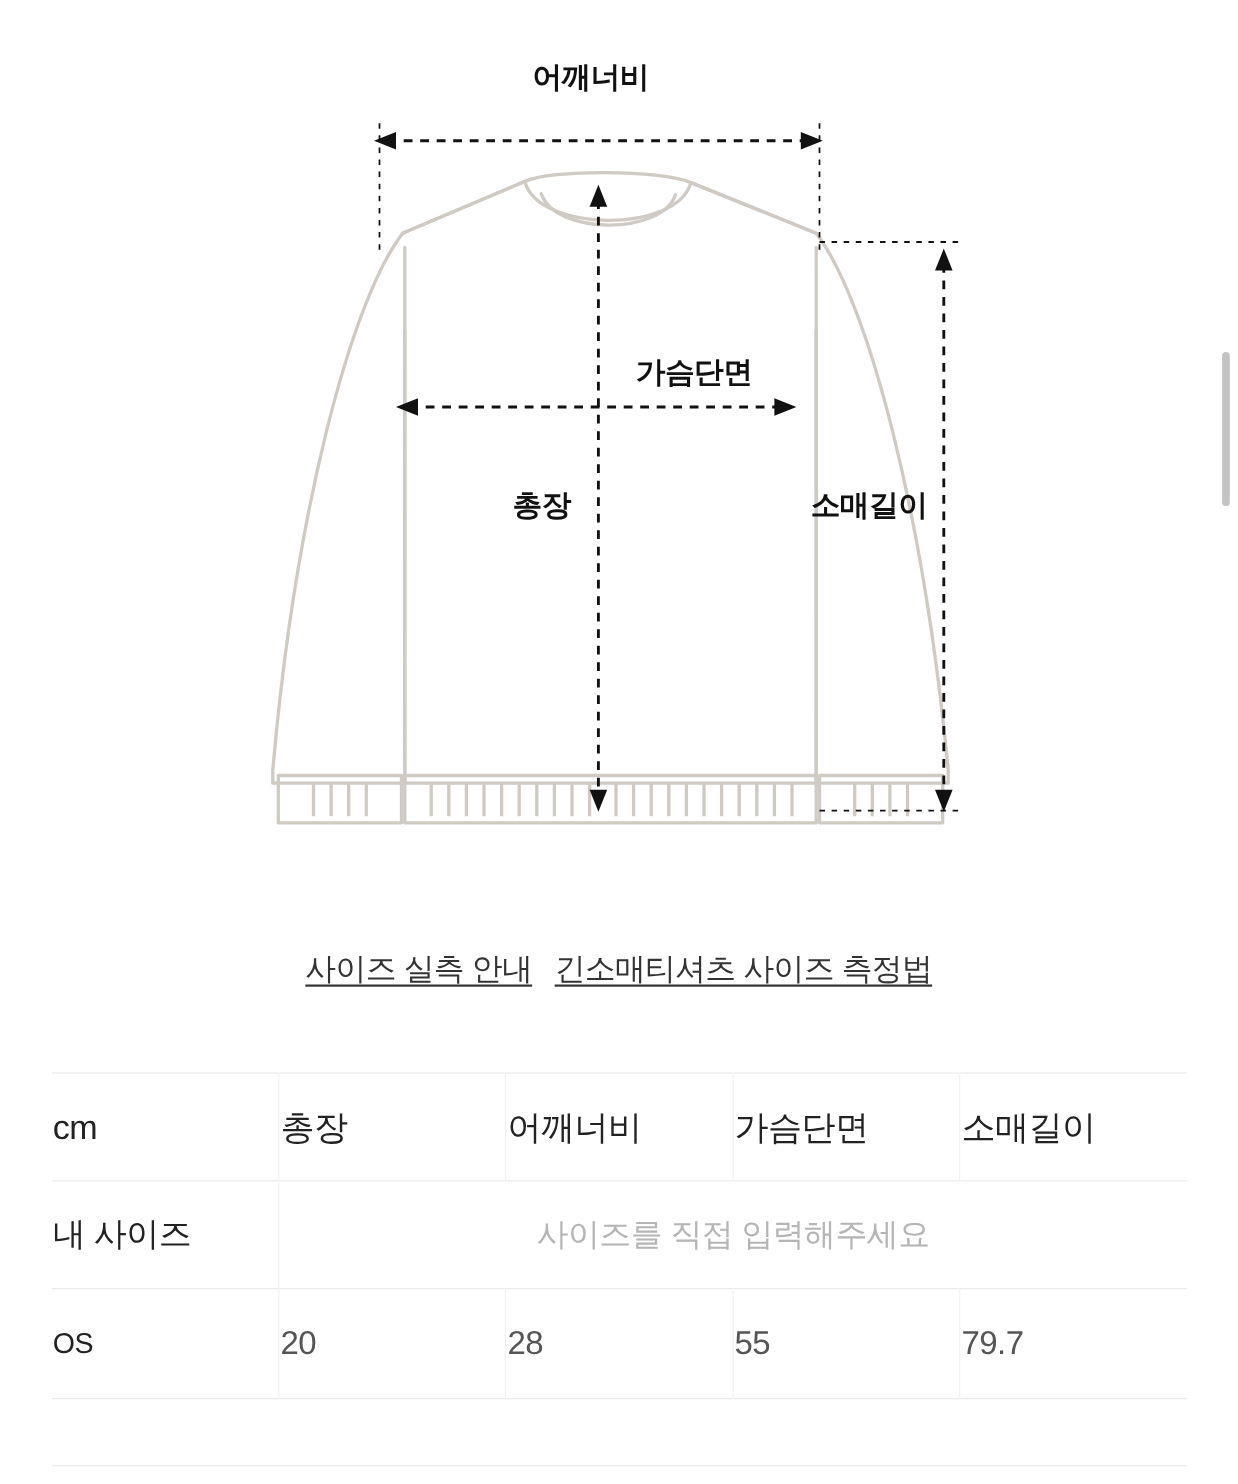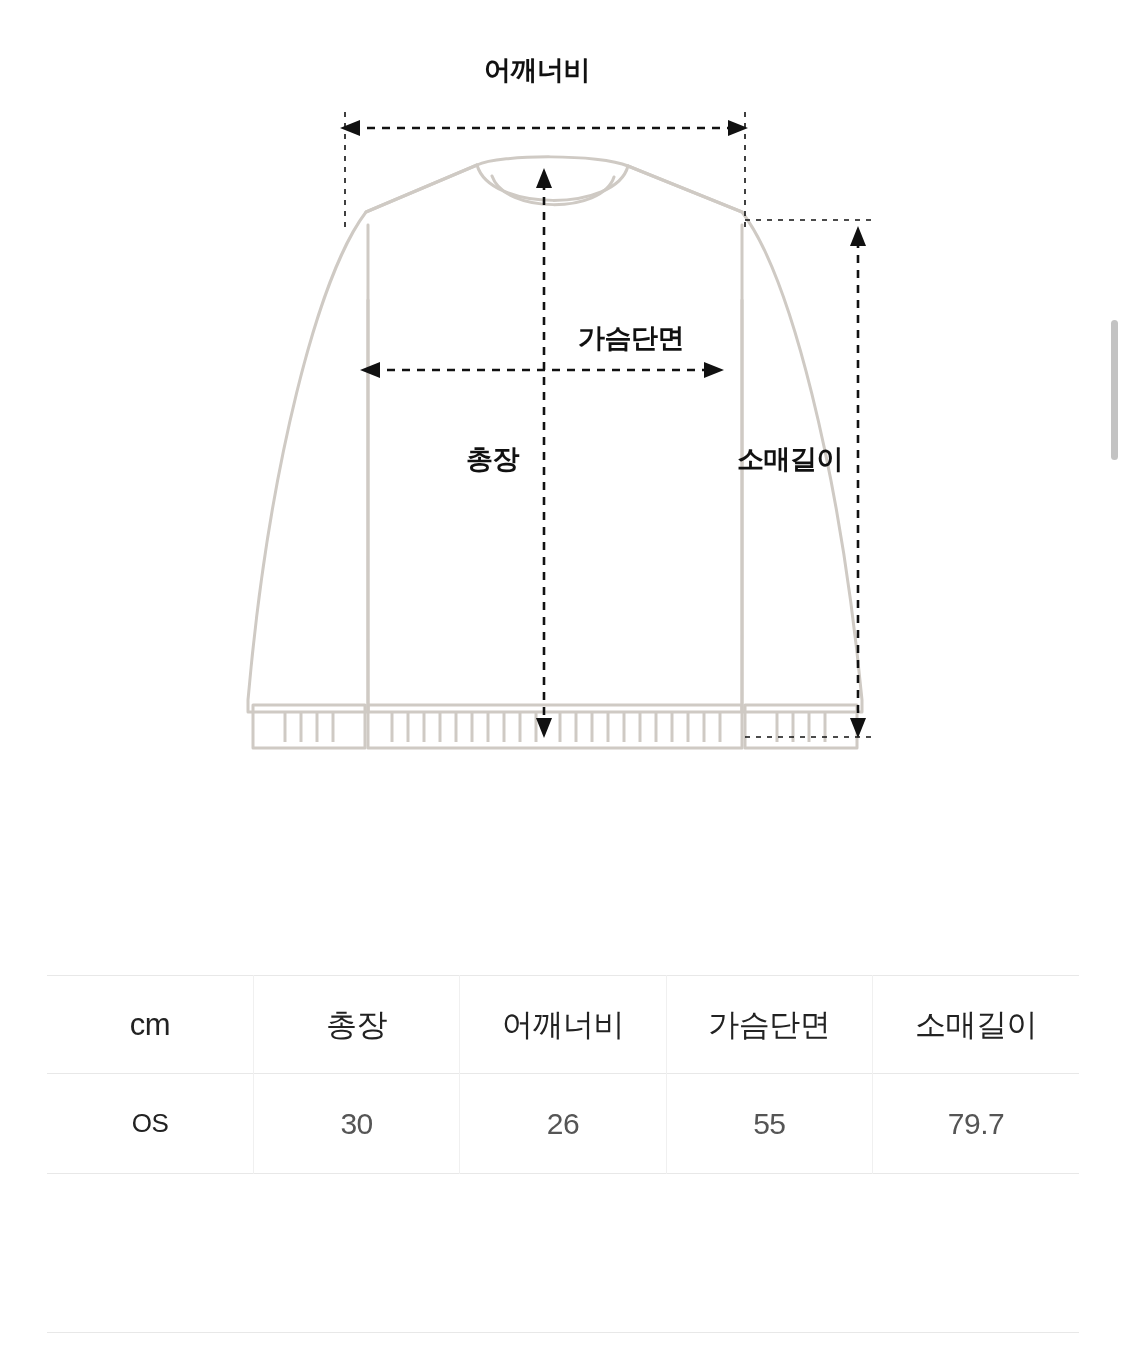--- a/index.html
+++ b/index.html
@@ -240,6 +240,10 @@
     <div class="diag-label lbl-sleeve">소매길이</div>
   </div>
 
+  <div class="links-row">
+    <a href="#">사이즈 실측 안내</a>
+    <a href="#">긴소매티셔츠 사이즈 측정법</a>
+  </div>
 
   <table class="size-table">
     <tbody>

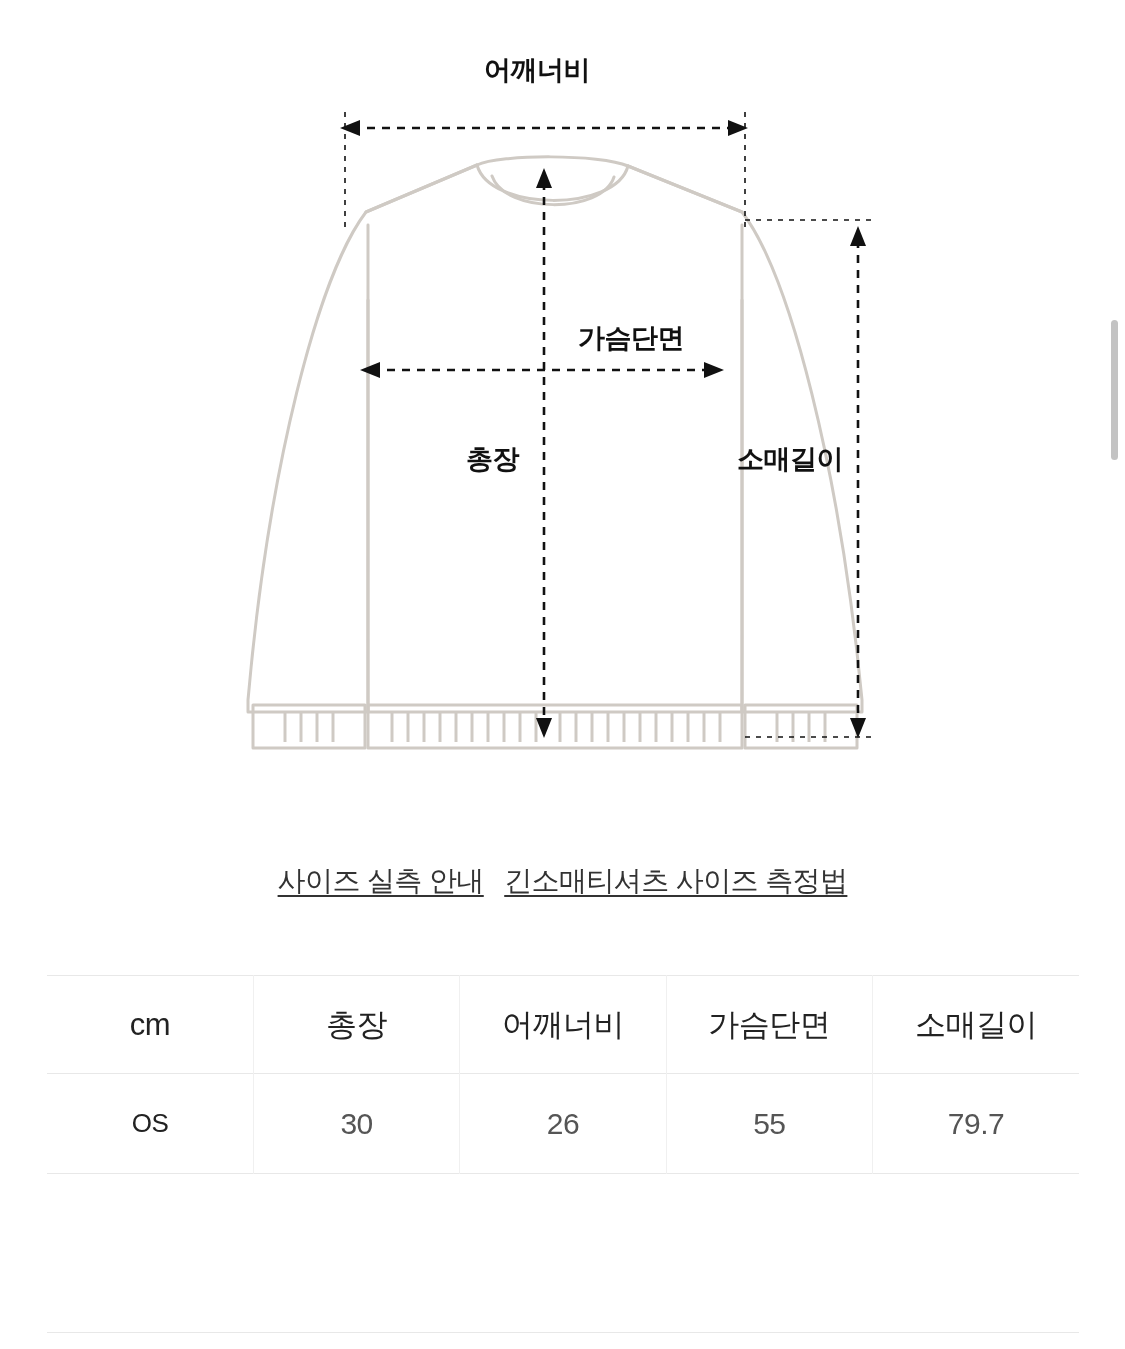--- a/index.html
+++ b/index.html
@@ -69,7 +69,6 @@
   }
   .size-table tr { border-top: 1px solid #e8e8e8; border-bottom: 1px solid #e8e8e8; }
   .size-table td {
-    text-align: center;
     vertical-align: middle;
     border-left: 1px solid #f0f0f0;
     border-right: 1px solid #f0f0f0;

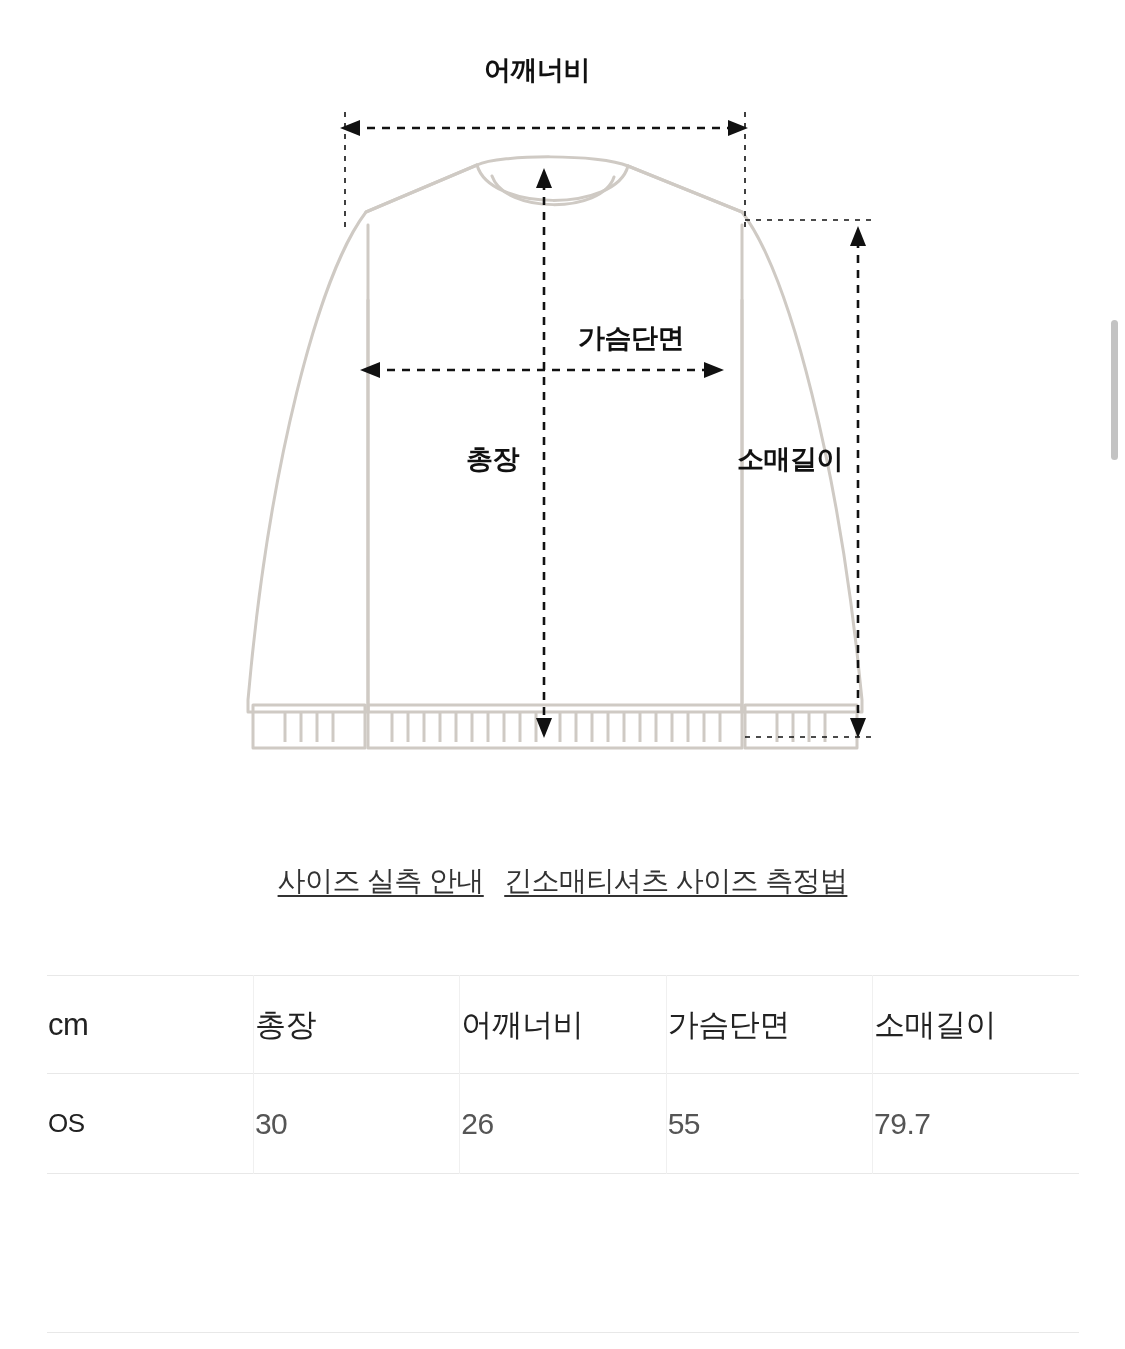--- a/index.html
+++ b/index.html
@@ -253,6 +253,10 @@
         <td>가슴단면</td>
         <td>소매길이</td>
       </tr>
+      <tr class="row-mysize">
+        <td class="mysize-label">내 사이즈</td>
+        <td class="mysize-input" colspan="4">사이즈를 직접 입력해주세요</td>
+      </tr>
       <tr class="row-os">
         <td class="os-label">OS</td>
         <td>30</td>

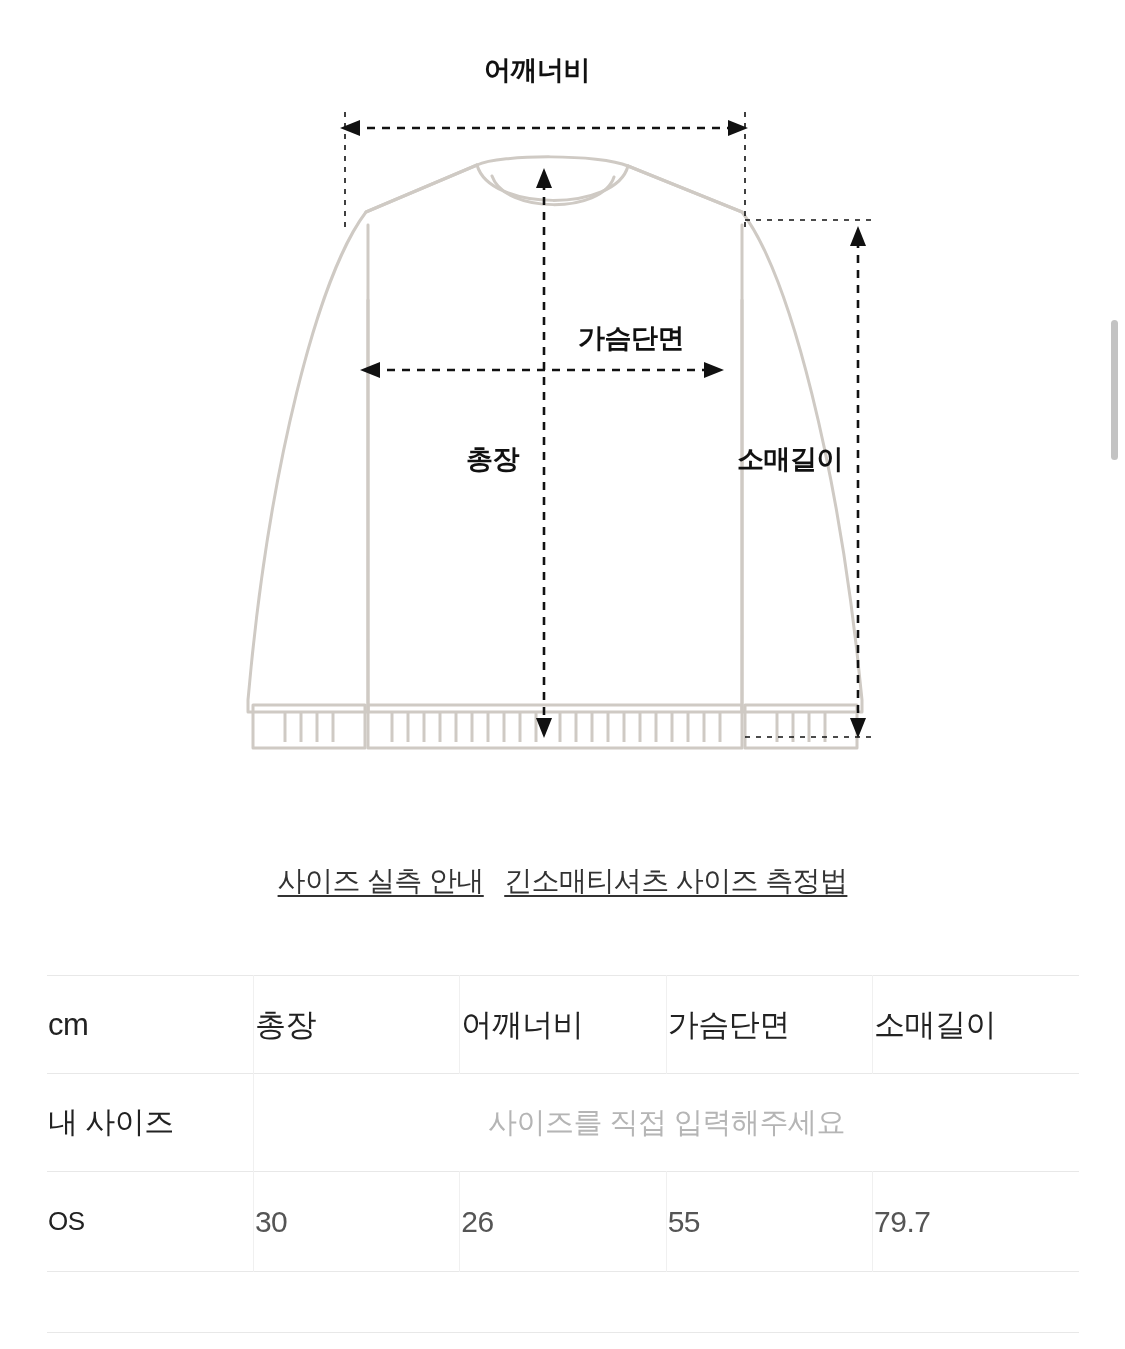--- a/index.html
+++ b/index.html
@@ -259,7 +259,7 @@
       </tr>
       <tr class="row-os">
         <td class="os-label">OS</td>
-        <td>30</td>
+        <td>20</td>
         <td>26</td>
         <td>55</td>
         <td>79.7</td>

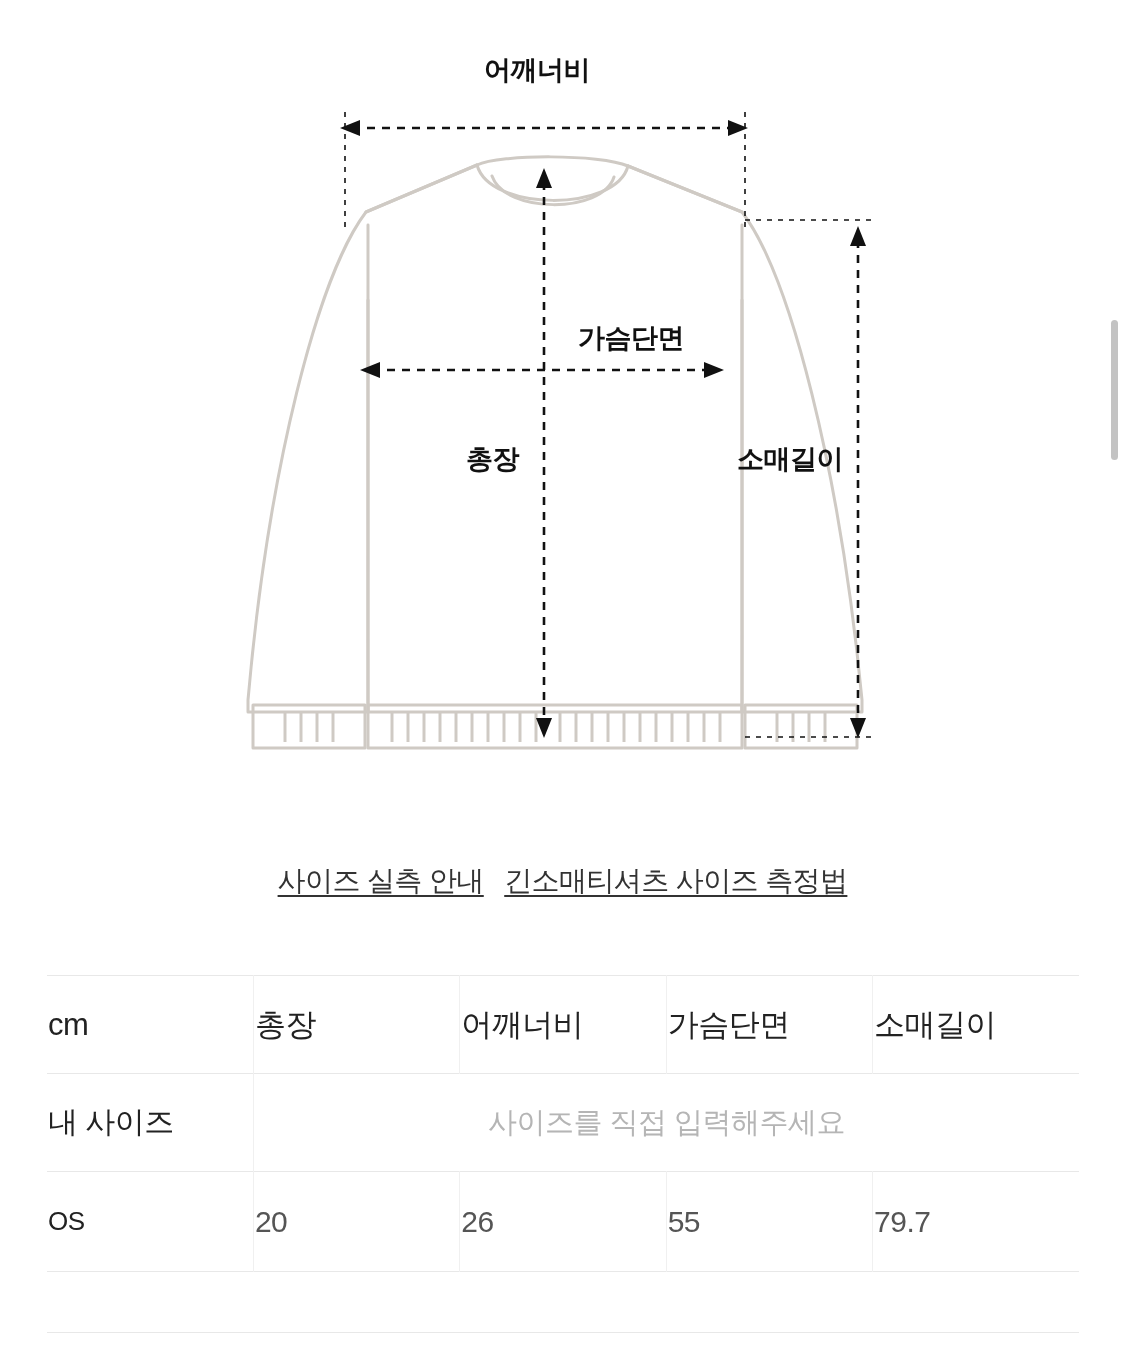--- a/index.html
+++ b/index.html
@@ -260,7 +260,7 @@
       <tr class="row-os">
         <td class="os-label">OS</td>
         <td>20</td>
-        <td>26</td>
+        <td>28</td>
         <td>55</td>
         <td>79.7</td>
       </tr>

